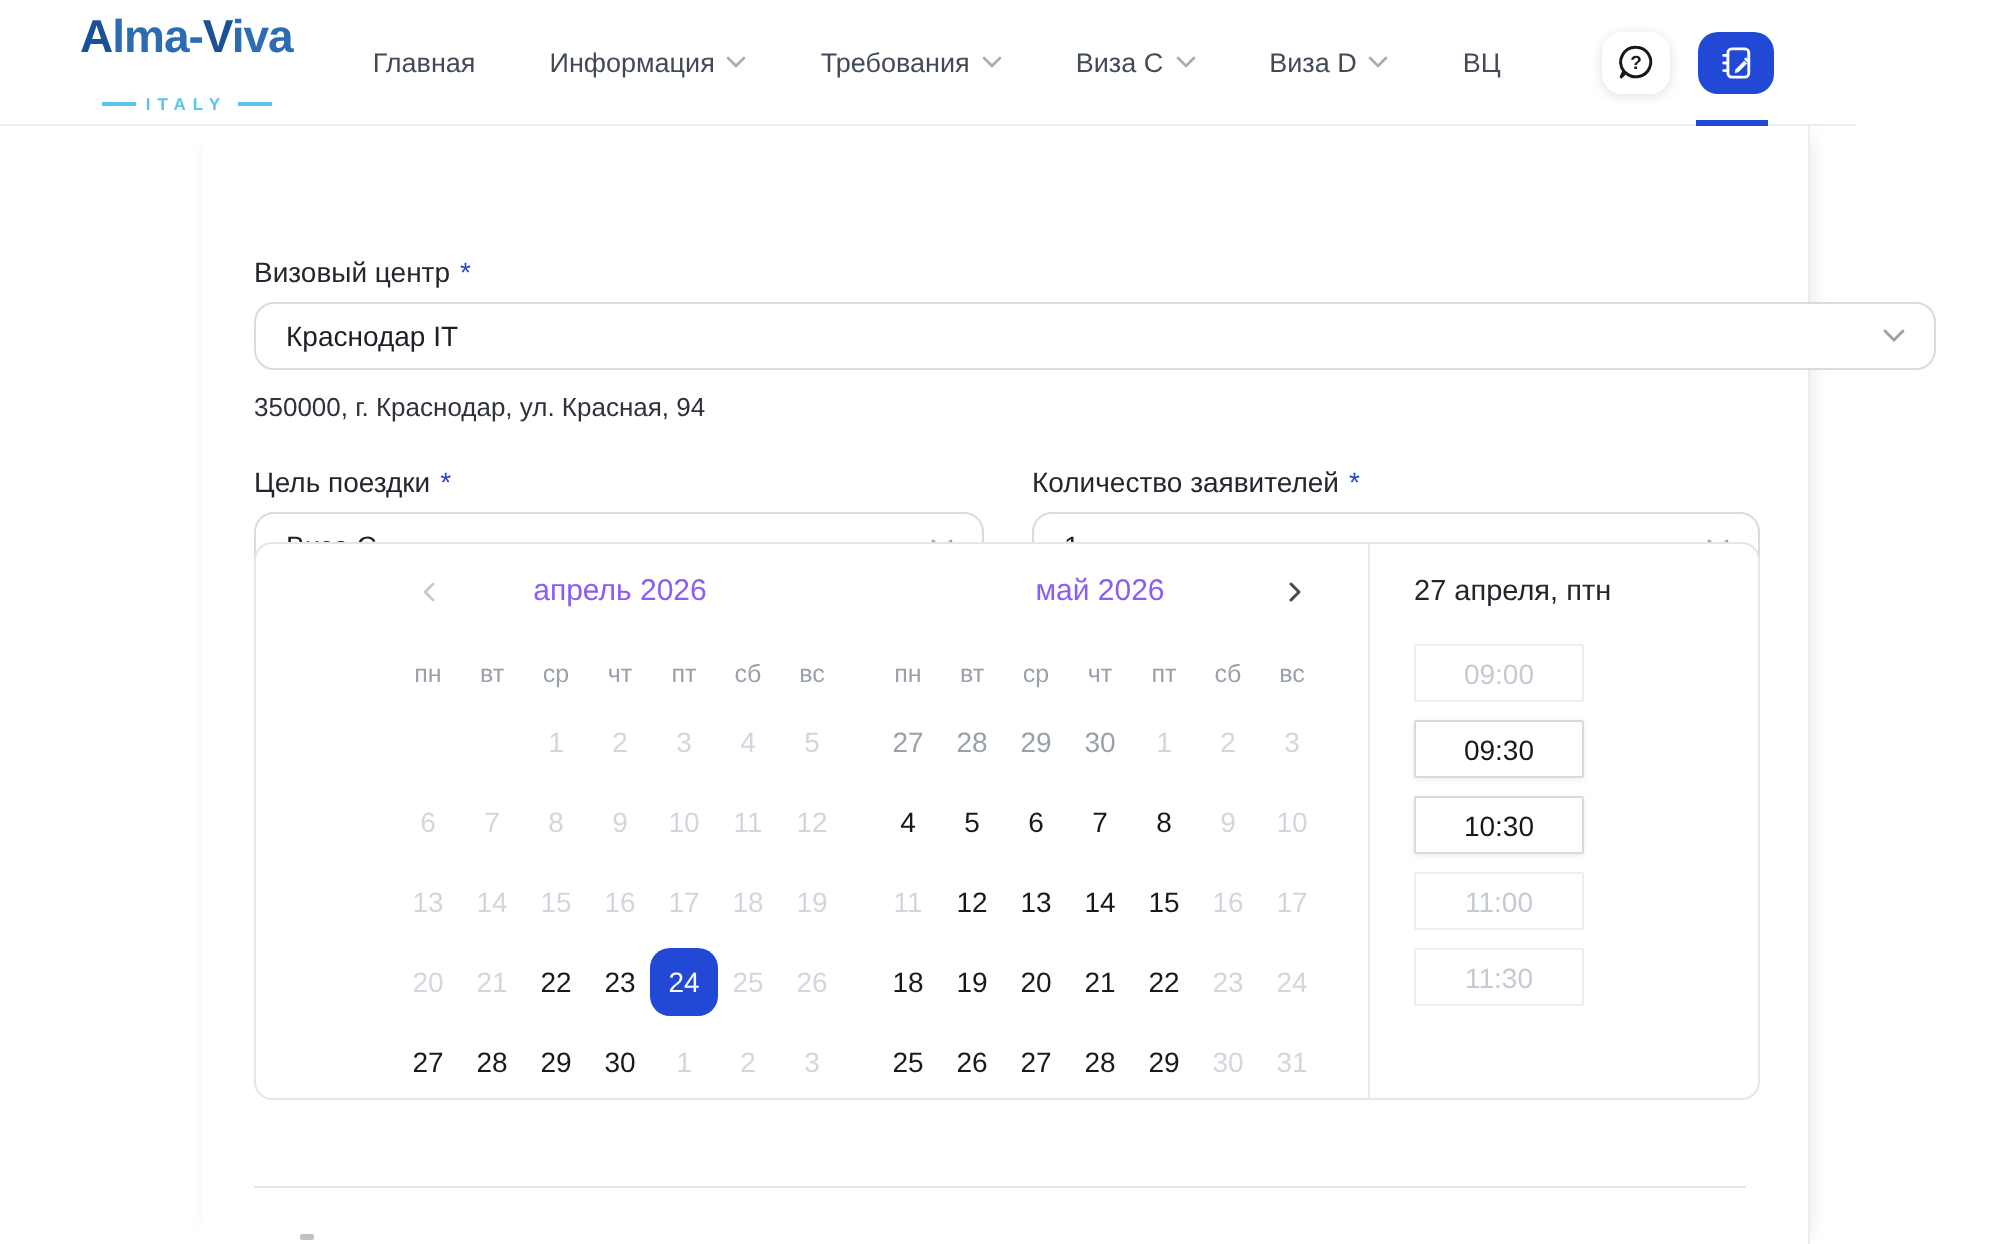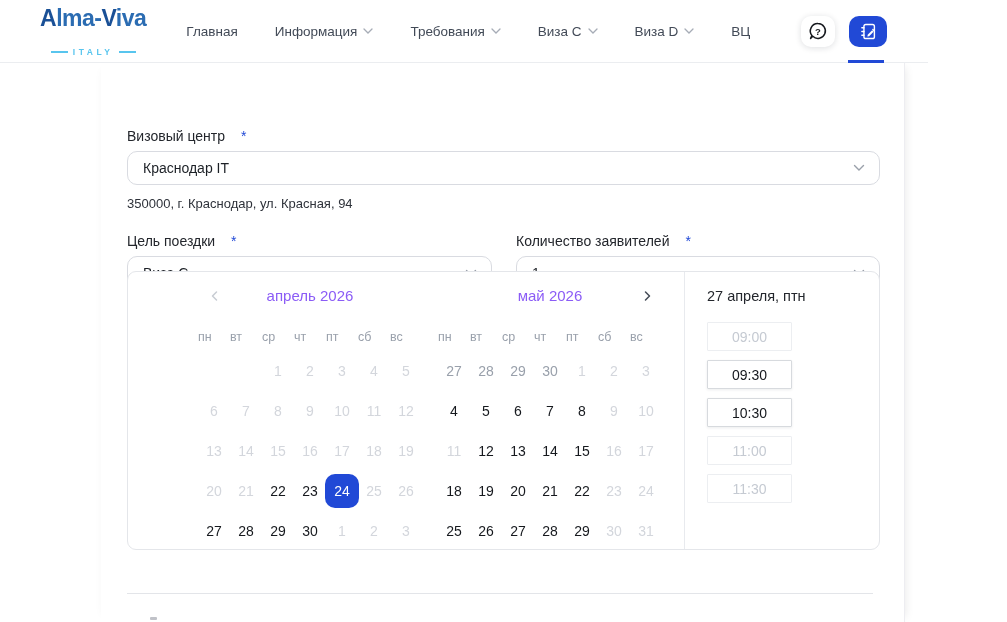--- a/index.html
+++ b/index.html
@@ -32,7 +32,7 @@
                    box-shadow:5px 0 9px -5px rgba(0,0,0,.10), -5px 0 9px -7px rgba(0,0,0,.05); }
   .content { position:absolute; left:26px; top:0; width:753px; }
 
-  .field-label { position:absolute; font-size:14px; color:#23262c; display:flex; gap:16px; }
+  .field-label { position:absolute; font-size:14px; color:#23262c; display:flex; gap:5px; }
   .req { color:#2149d6; }
   .select { position:absolute; height:34px; border:1px solid #d9dbe1; border-radius:10px;
             background:#fff; display:flex; align-items:center; padding:0 15px;

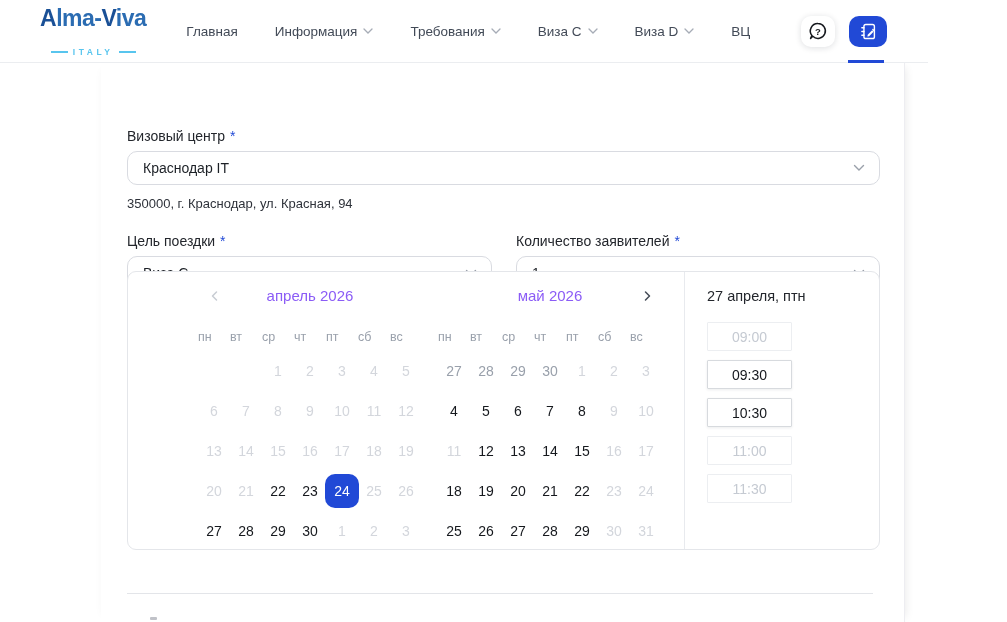--- a/index.html
+++ b/index.html
@@ -153,7 +153,7 @@
     <span>Визовый центр</span>
         <span class="req">*</span>
   </div>
-  <div class="select" style="top:88px; left:0; width:753px;">
+  <div class="select" style="top:88px; left:0; width:841px;">
     <span>Краснодар IT</span>
     <span class="chev">
       <svg width="12" height="8" viewBox="0 0 12 8" fill="none">

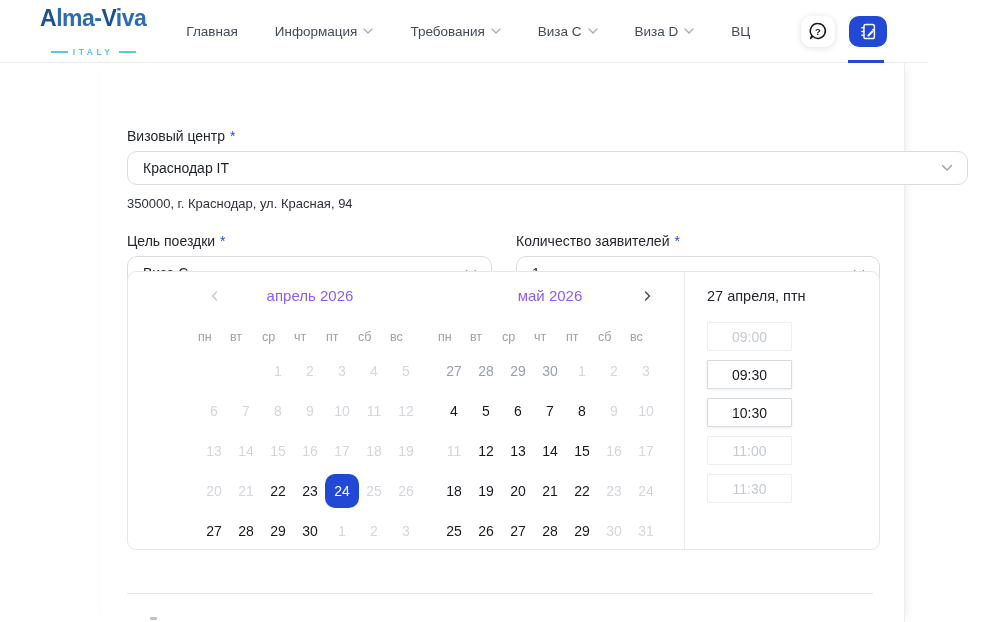--- a/index.html
+++ b/index.html
@@ -47,7 +47,7 @@
   .month-block { position:absolute; top:13px; width:224px; }
   .month-title { height:22px; line-height:22px; text-align:center; font-size:15px; color:#8b5cf6; margin-bottom:23px; }
   .weekday-row { display:flex; height:16px; margin-bottom:5px; }
-  .weekday { width:32px; text-align:left; font-size:12.5px; color:#9aa1ac; }
+  .weekday { width:32px; text-align:center; font-size:12.5px; color:#9aa1ac; }
   .week-row { display:flex; height:40px; }
   .day { position:relative; width:32px; height:40px; display:flex; align-items:center;
          justify-content:center; font-size:14px; color:#16191e; z-index:1; }

